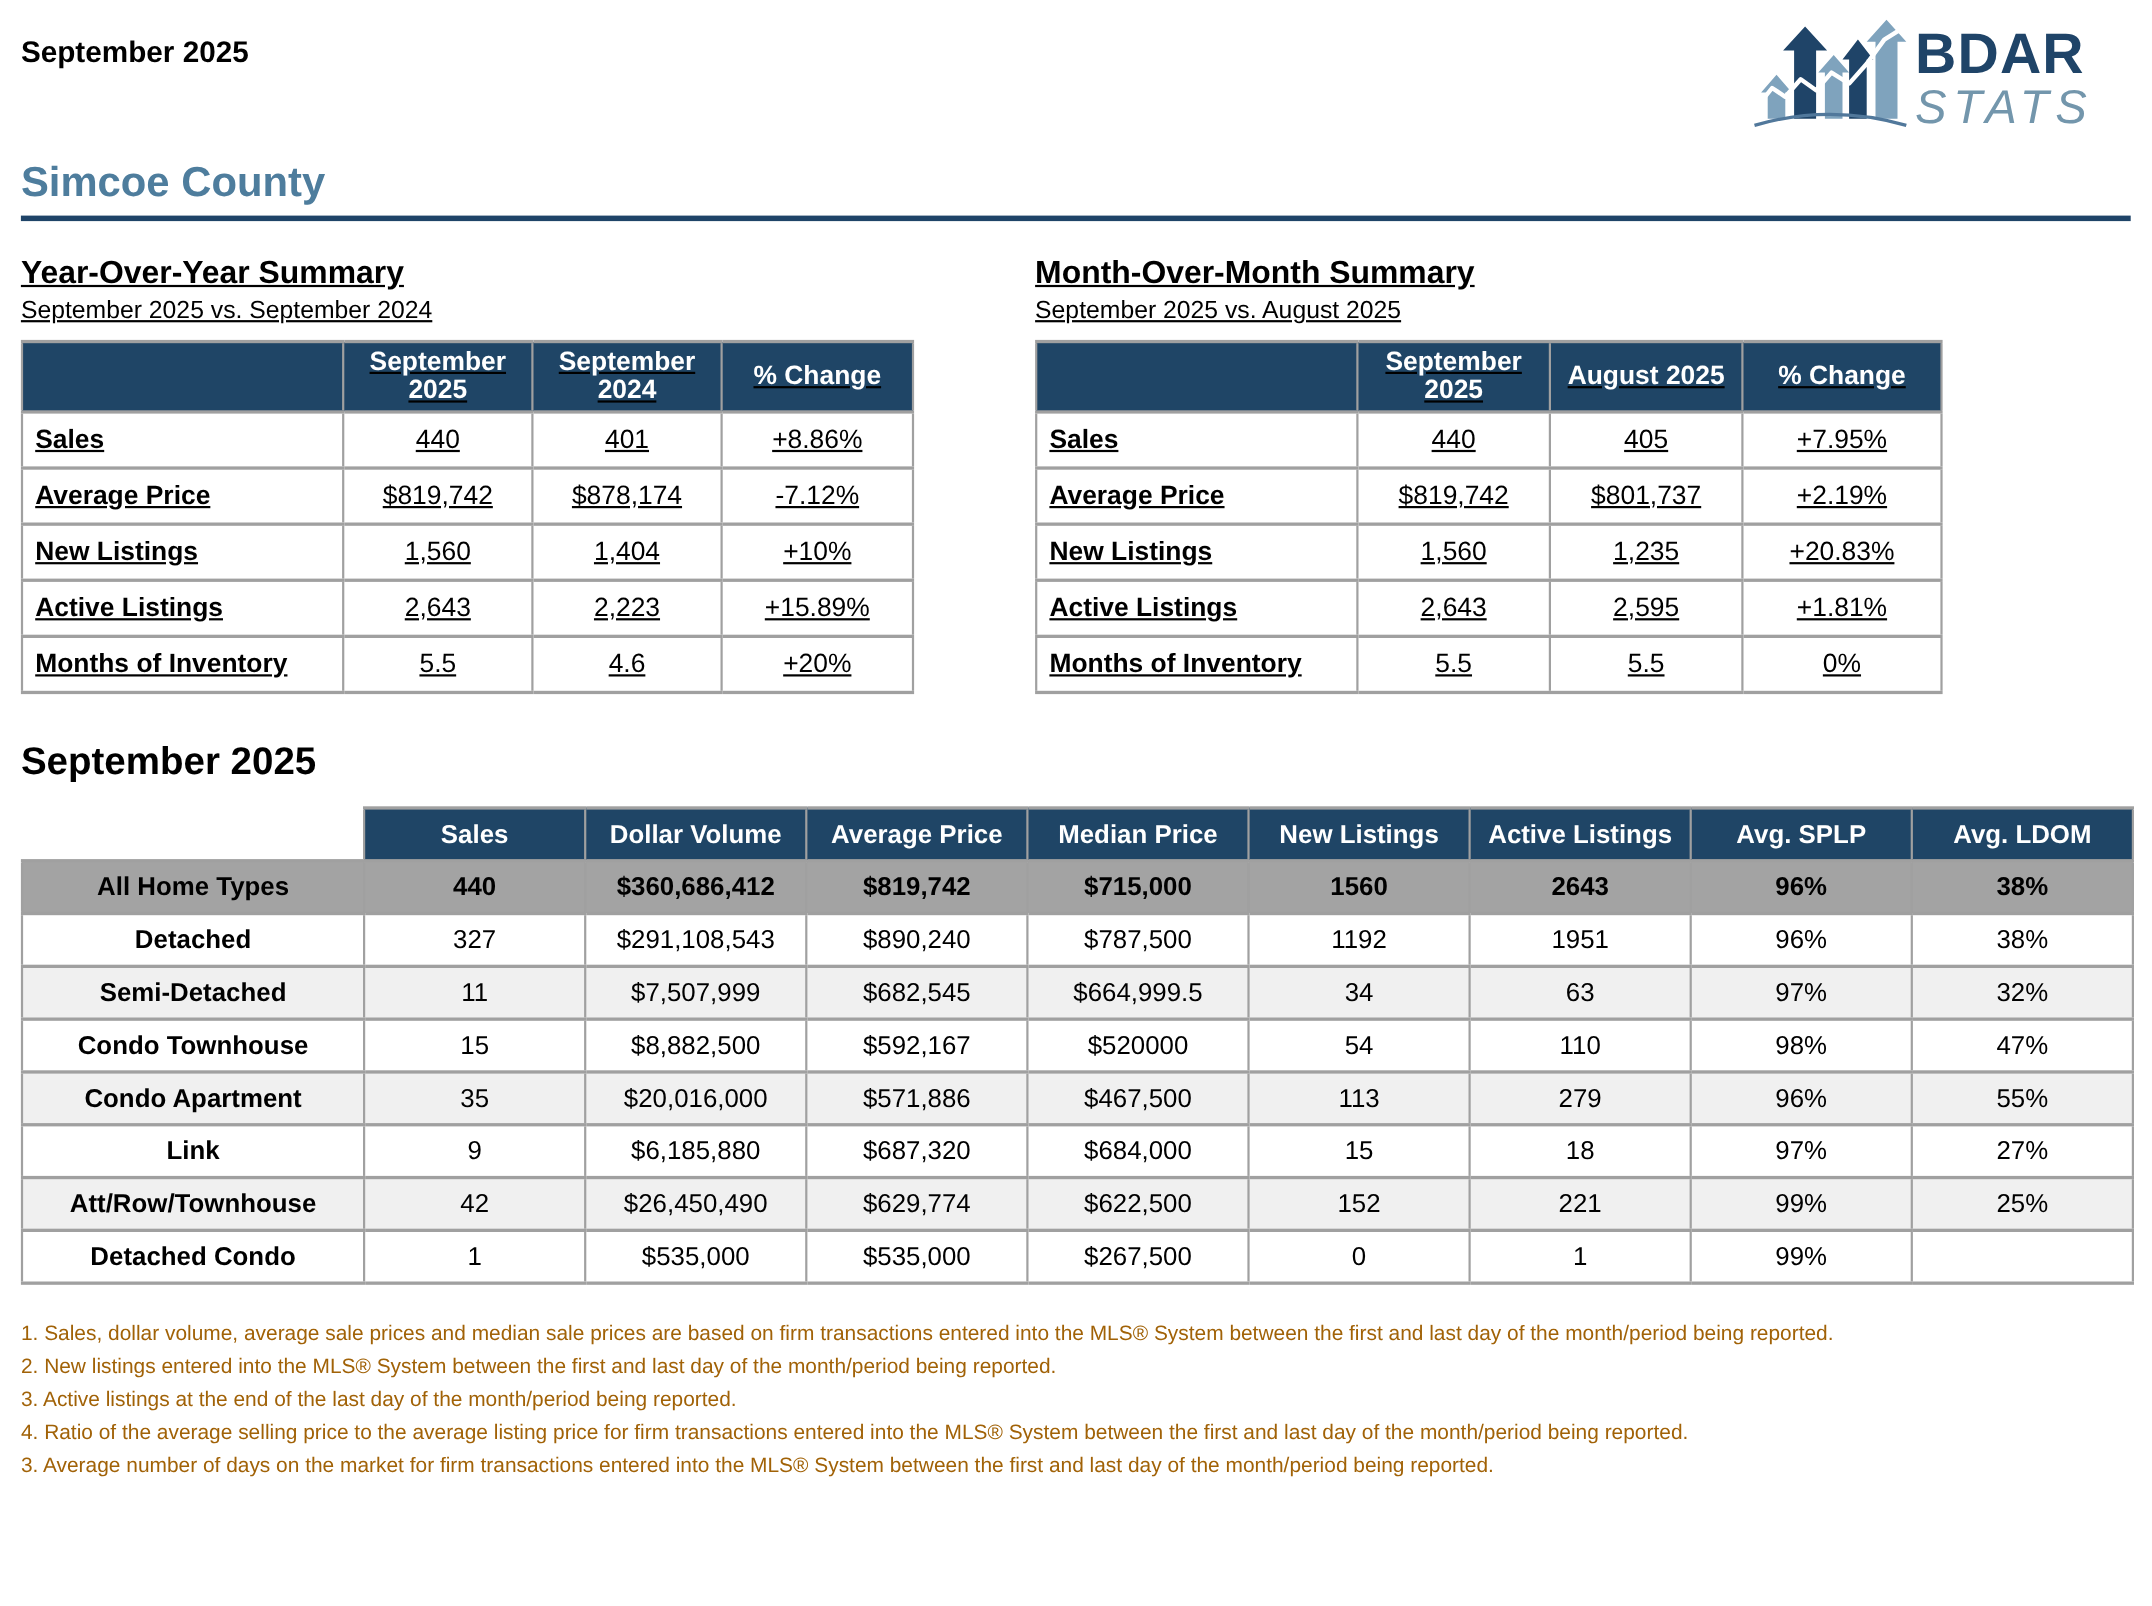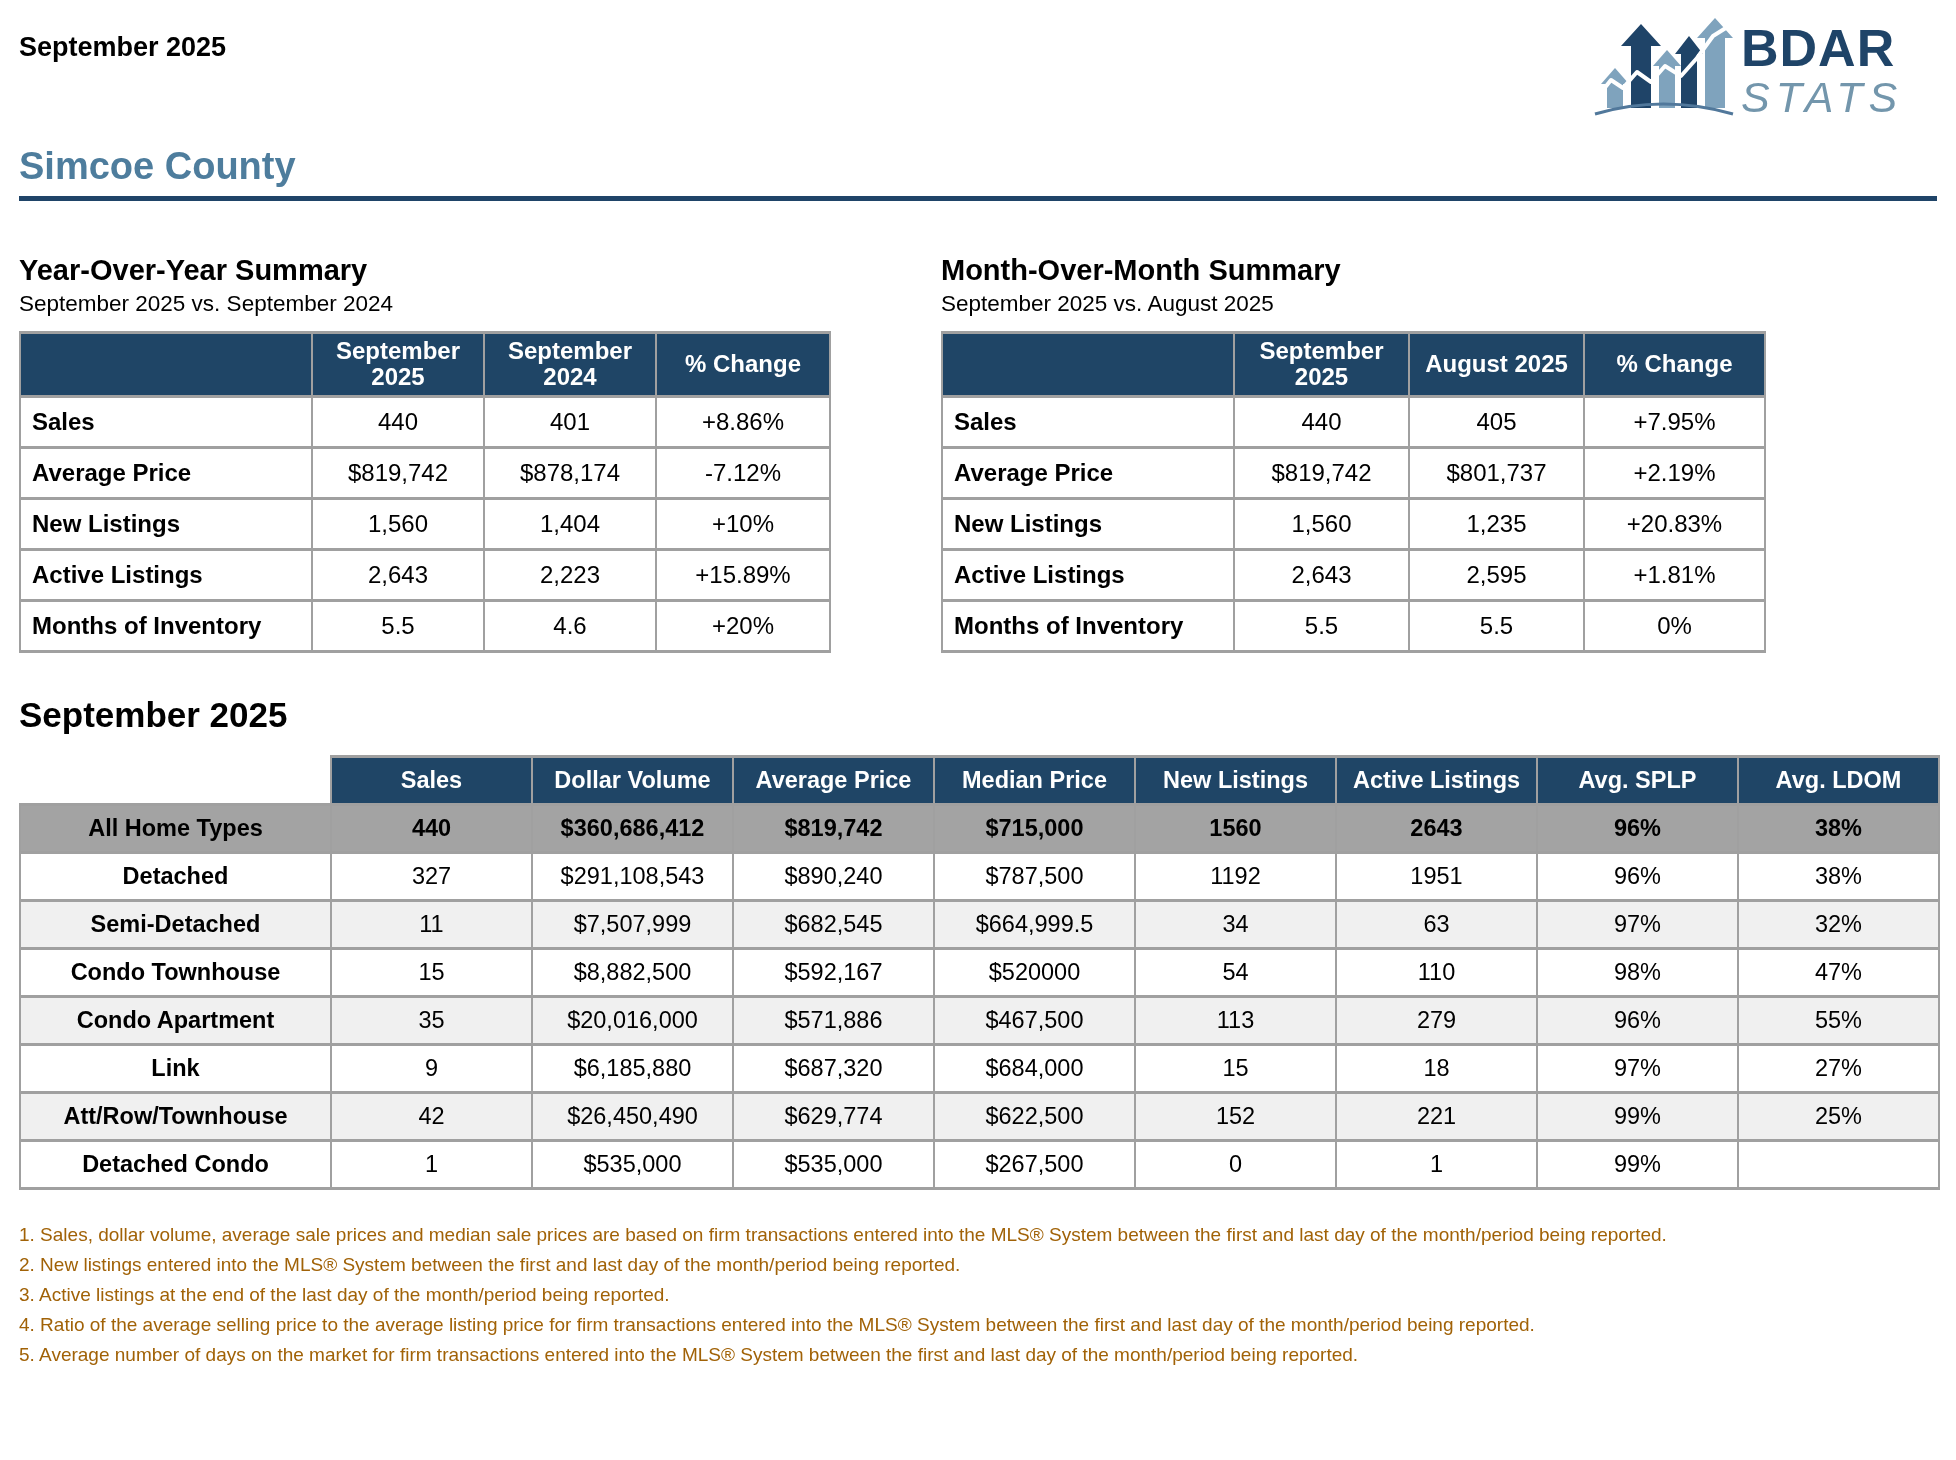--- a/index.html
+++ b/index.html
@@ -33,7 +33,7 @@
   }
 
   
-  .summaries { display: flex; margin-top: 53px; }
+  .summaries { display: flex; margin-top: 31px; text-decoration: underline; }
   .summary-block h3 { font-size: 29px; font-weight: bold; color: #000; }
   .block-subtitle { font-size: 22.5px; color: #000; margin: 4px 0 14px 0; }
   .summary-block.yoy { width: 810px; }

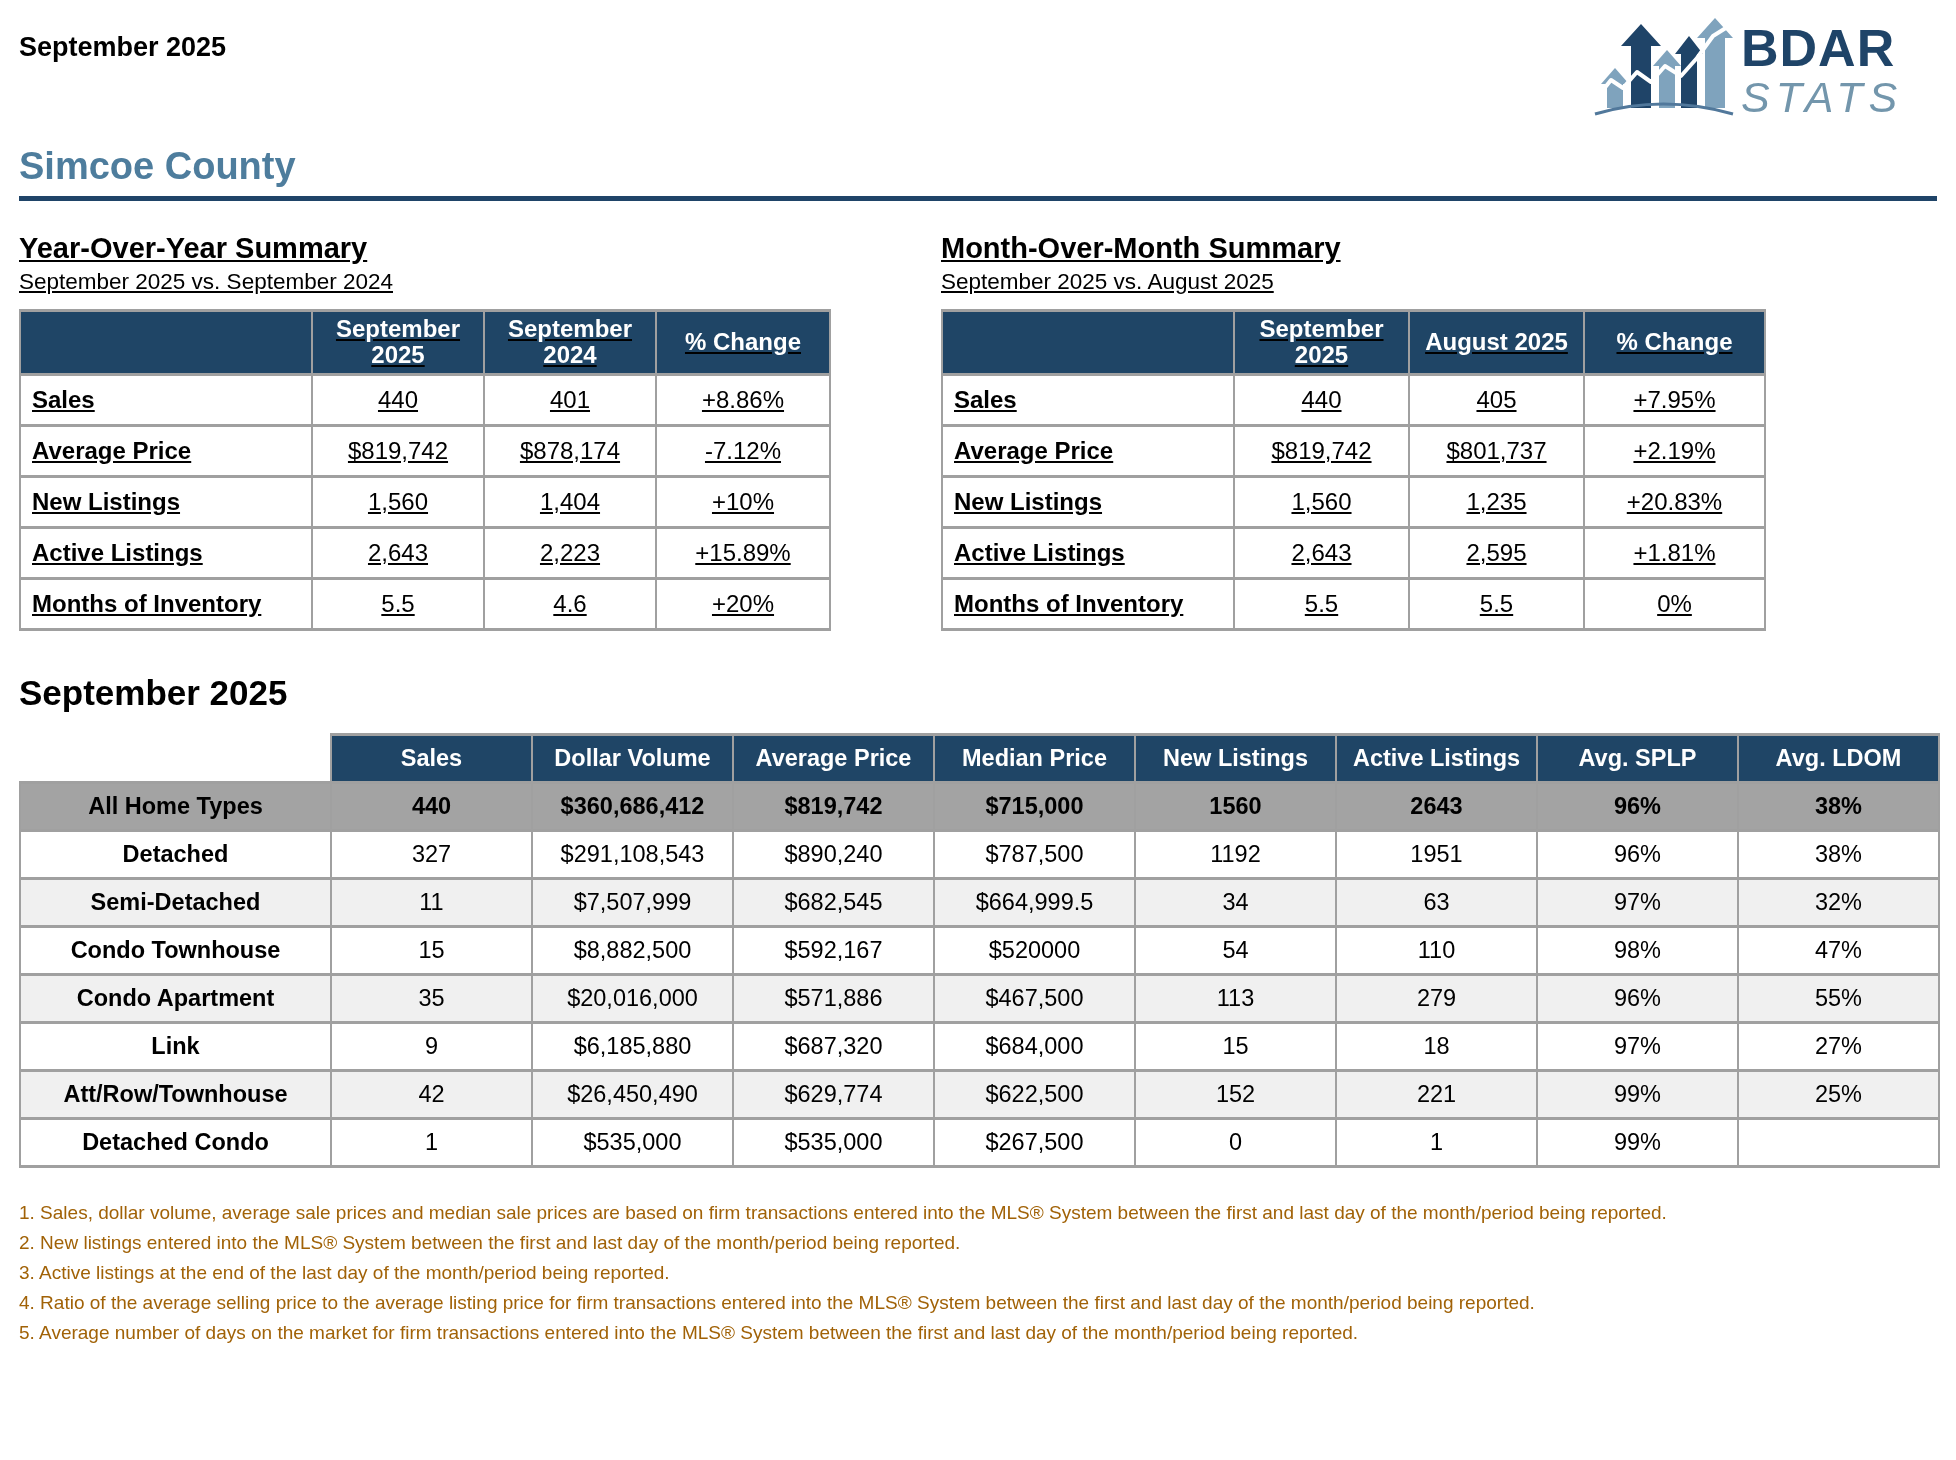--- a/index.html
+++ b/index.html
@@ -331,7 +331,7 @@
       <div>2. New listings entered into the MLS® System between the first and last day of the month/period being reported.</div>
       <div>3. Active listings at the end of the last day of the month/period being reported.</div>
       <div>4. Ratio of the average selling price to the average listing price for firm transactions entered into the MLS® System between the first and last day of the month/period being reported.</div>
-      <div>5. Average number of days on the market for firm transactions entered into the MLS® System between the first and last day of the month/period being reported.</div>
+      <div>3. Average number of days on the market for firm transactions entered into the MLS® System between the first and last day of the month/period being reported.</div>
     </div>
 
 </div>

